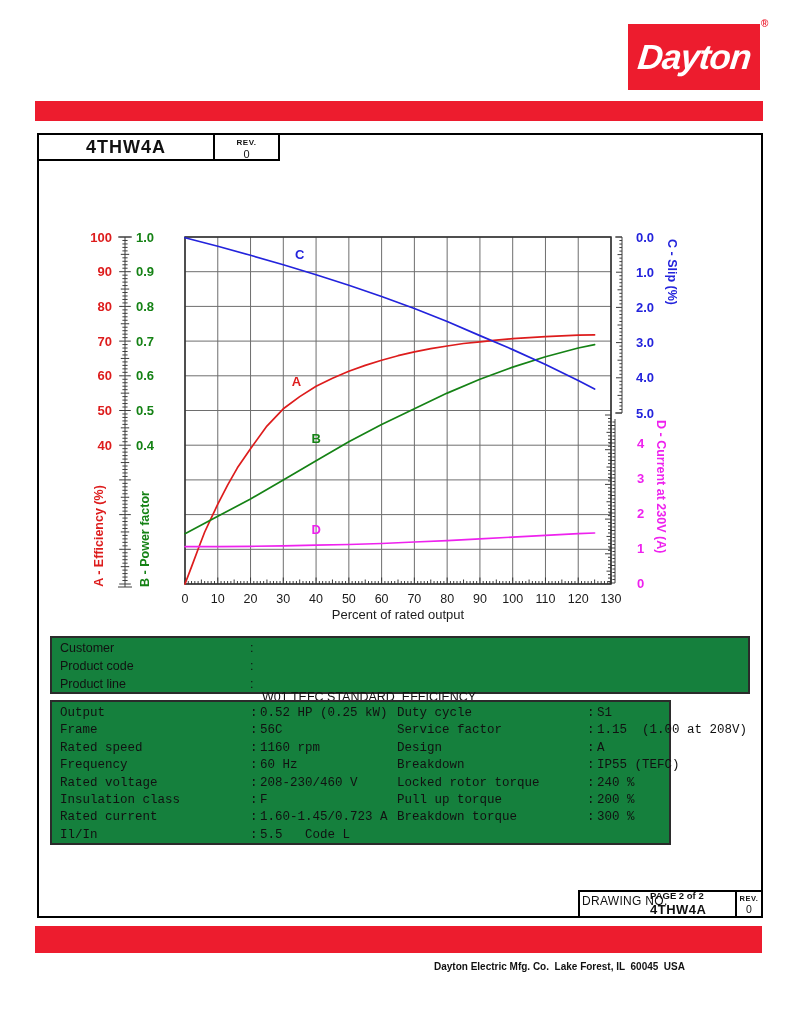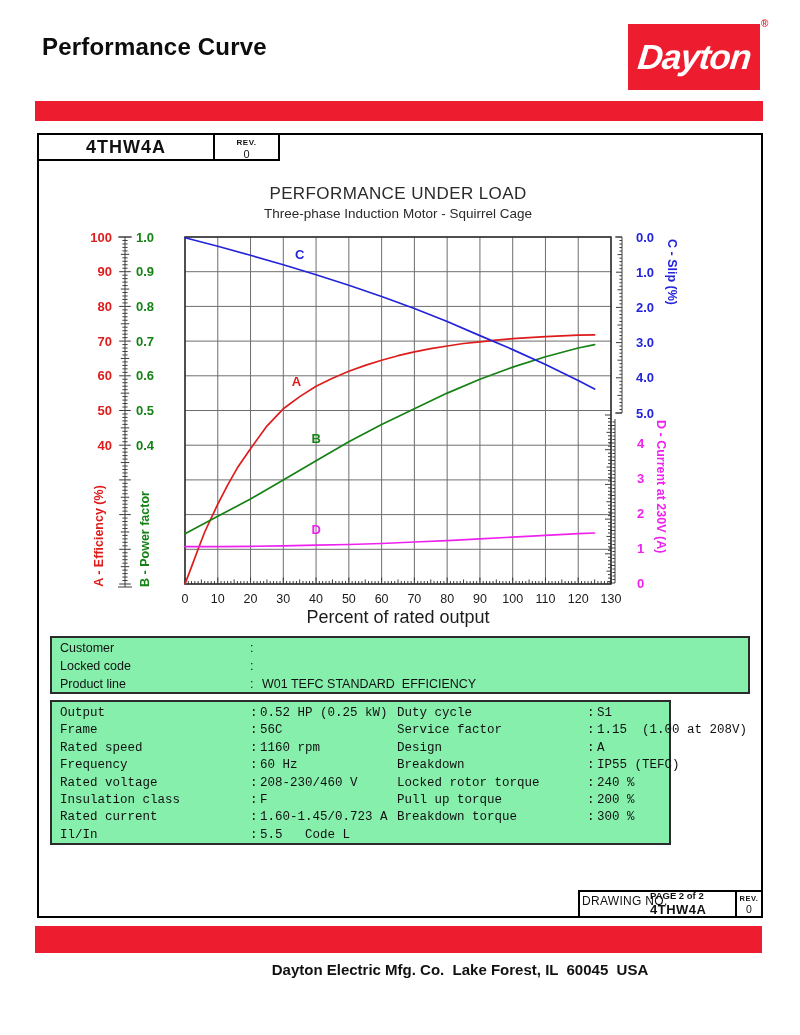--- a/index.html
+++ b/index.html
@@ -59,7 +59,6 @@
 
 <div class="page">
 
-  <div class="abs doc-title">Performance Curve</div>
   <div class="abs logo-box">
     <span class="logo-text">Dayton</span>
   </div>

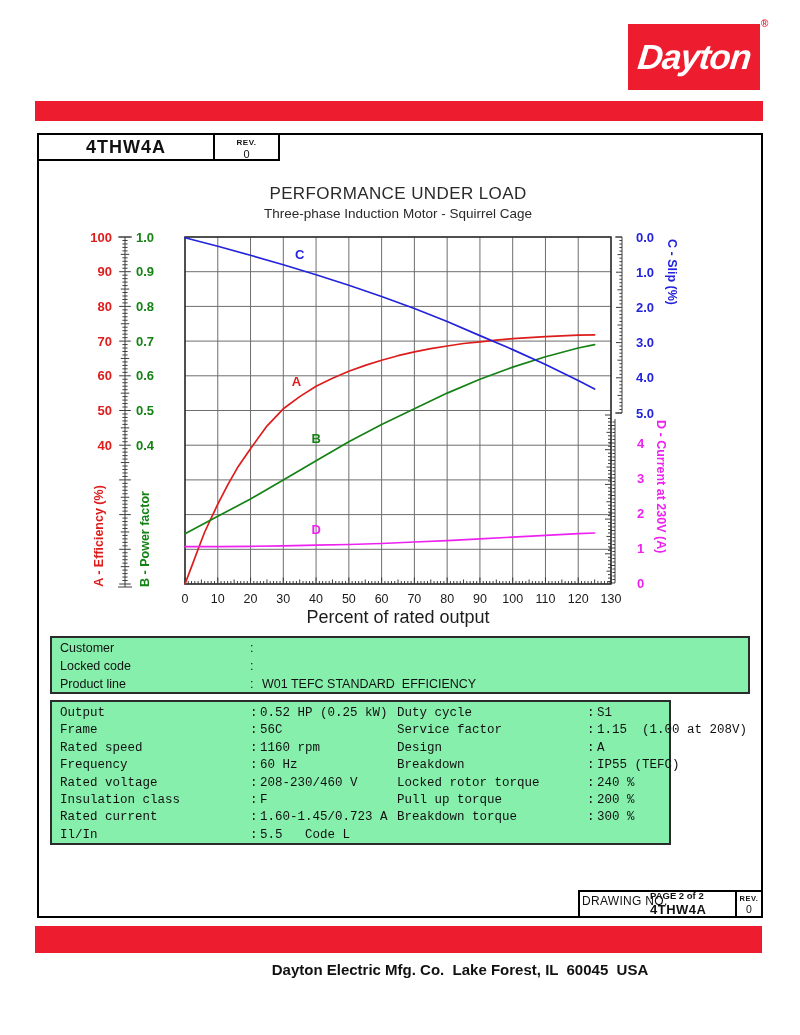--- a/index.html
+++ b/index.html
@@ -74,7 +74,6 @@
     <div class="rev-val">0</div>
   </div>
 
-  <div class="abs chart-title">PERFORMANCE UNDER LOAD</div>
   <div class="abs chart-subtitle">Three-phase Induction Motor - Squirrel Cage</div>
   <svg id="chart-svg" width="800" height="1035" viewBox="0 0 800 1035">
       <g>

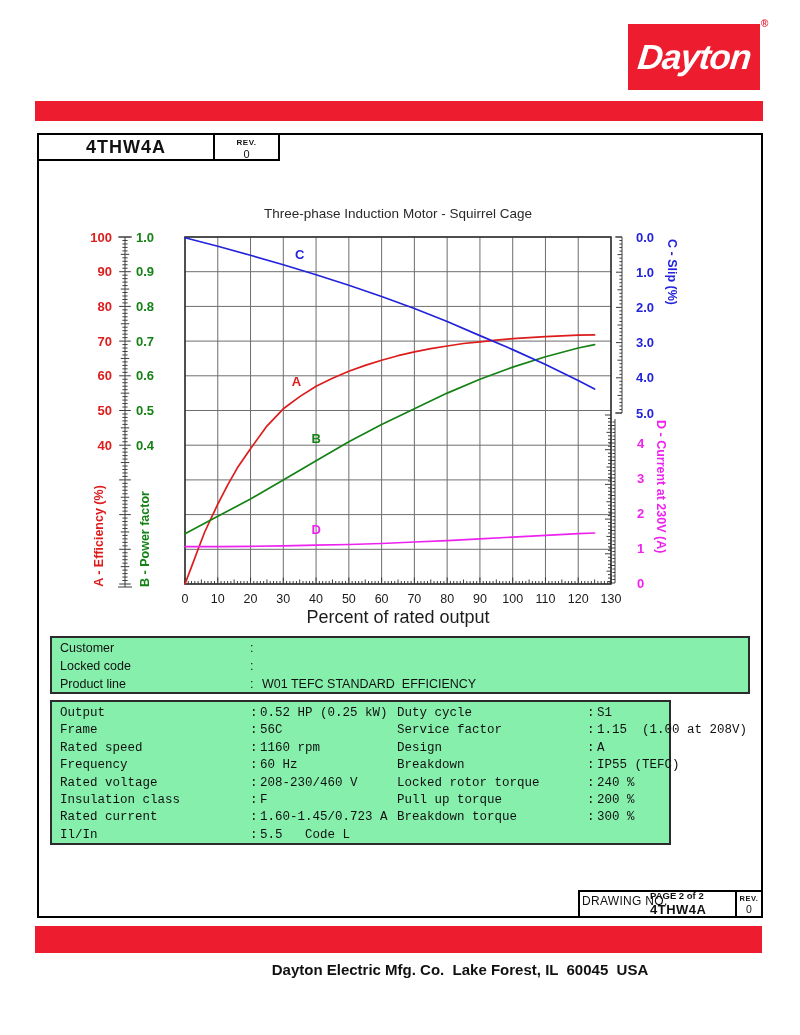--- a/index.html
+++ b/index.html
@@ -74,7 +74,6 @@
     <div class="rev-val">0</div>
   </div>
 
-  <div class="abs chart-subtitle">Three-phase Induction Motor - Squirrel Cage</div>
   <svg id="chart-svg" width="800" height="1035" viewBox="0 0 800 1035">
       <g>
         <line x1="185" y1="237" x2="185" y2="584" stroke="#6e6e6e" stroke-width="1"></line>

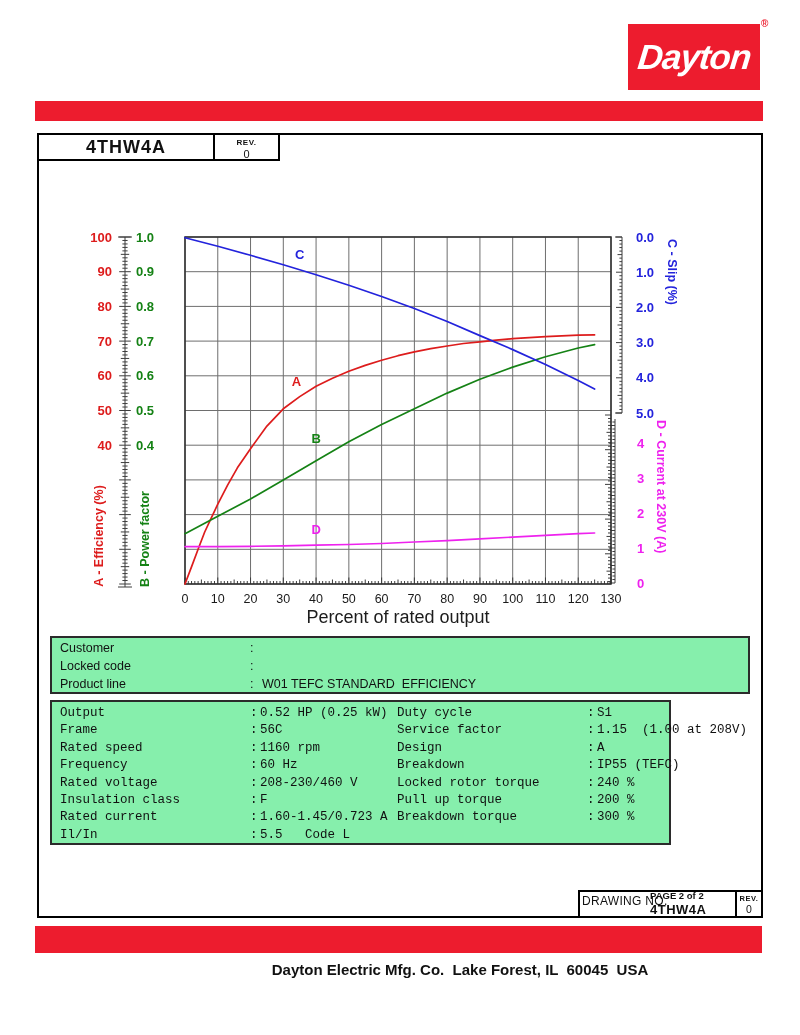--- a/index.html
+++ b/index.html
@@ -24,7 +24,7 @@
   
   .chart-title{left:98px;top:184px;width:600px;text-align:center;font-size:17px;color:#2a2a2a;letter-spacing:.4px;}
   .chart-subtitle{left:98px;top:206px;width:600px;text-align:center;font-size:13.5px;color:#2a2a2a;}
-  .x-axis-label{left:98px;top:607px;width:600px;text-align:center;font-size:18px;color:#1c1c1c;}
+  .x-axis-label{left:98px;top:607px;width:600px;text-align:center;font-size:13px;color:#1c1c1c;}
   #chart-svg{position:absolute;left:0;top:0;pointer-events:none;}
   
   .info-box{border:2px solid #2b2b2b;box-sizing:border-box;background:#86efac;font-size:12.5px;}

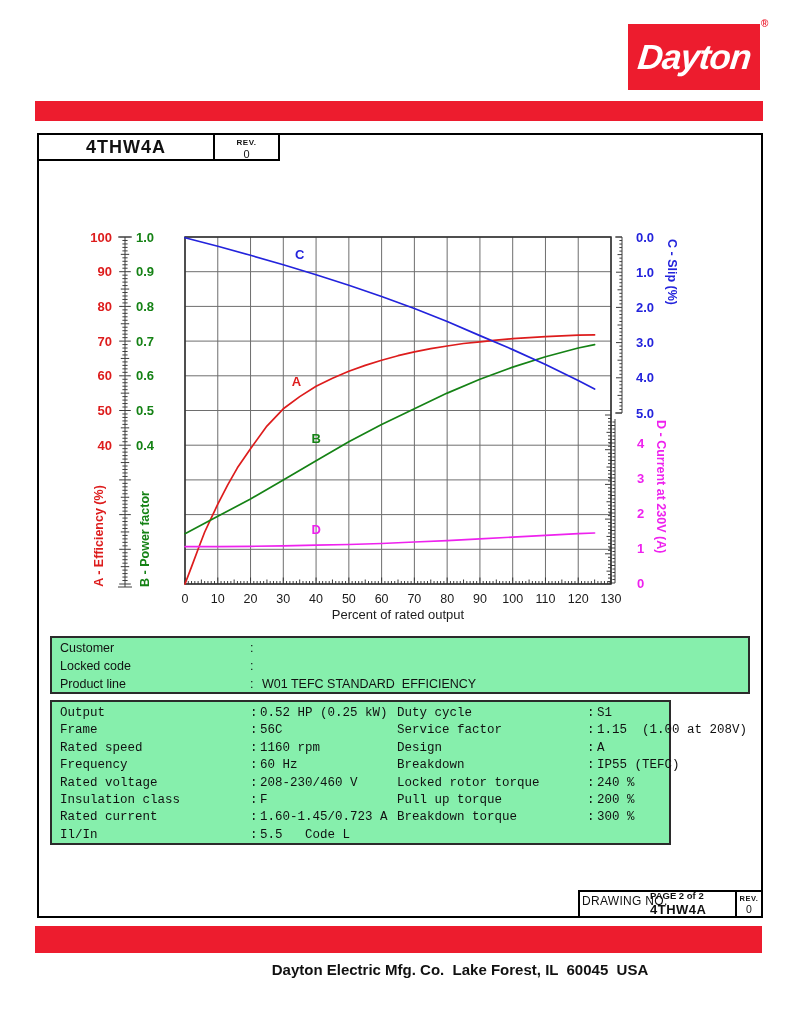--- a/index.html
+++ b/index.html
@@ -27,7 +27,7 @@
   .x-axis-label{left:98px;top:607px;width:600px;text-align:center;font-size:13px;color:#1c1c1c;}
   #chart-svg{position:absolute;left:0;top:0;pointer-events:none;}
   
-  .info-box{border:2px solid #2b2b2b;box-sizing:border-box;background:#86efac;font-size:12.5px;}
+  .info-box{border:2px solid #2b2b2b;box-sizing:border-box;background:#15803d;font-size:12.5px;}
   .cust-box{left:50px;top:636px;width:700px;height:58px;padding-top:3px;}
   .cust-row{position:relative;height:18px;}
   .cust-row .lbl{margin-left:8px;}

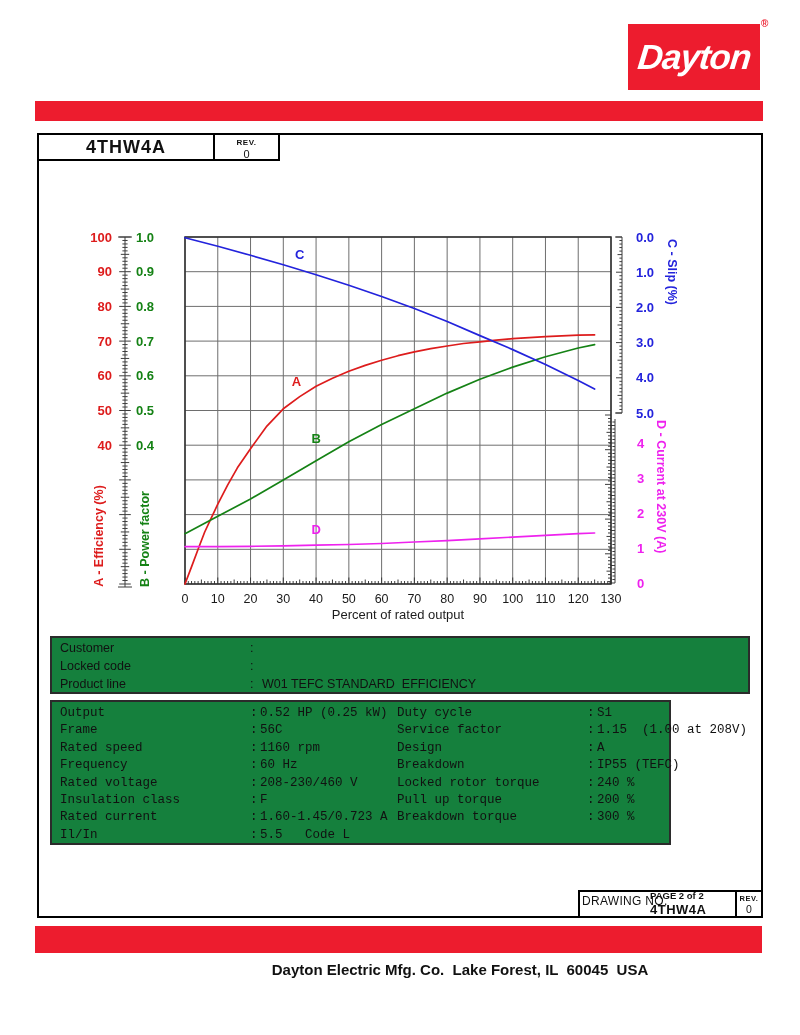--- a/index.html
+++ b/index.html
@@ -572,7 +572,7 @@
       <span class="val"></span>
     </div>
     <div class="cust-row">
-      <span class="lbl">Locked code</span>
+      <span class="lbl">Product code</span>
       <span class="colon">:</span>
       <span class="val"></span>
     </div>

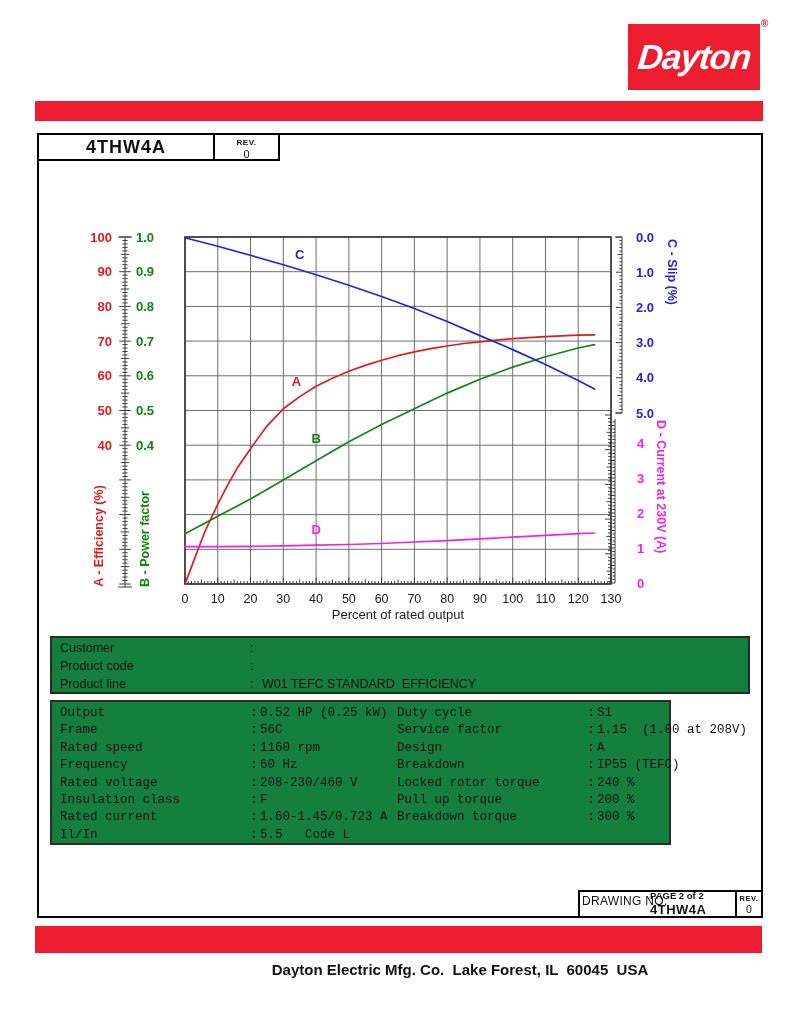--- a/index.html
+++ b/index.html
@@ -32,7 +32,7 @@
   .cust-row{position:relative;height:18px;}
   .cust-row .lbl{margin-left:8px;}
   .cust-row .colon{position:absolute;left:198px;}
-  .cust-row .val{position:absolute;left:210px;white-space:pre;}
+  .cust-row .val{position:absolute;left:210px;white-space:pre;margin-top:13px;}
   .spec-box{left:50px;top:700px;width:621px;height:145px;font-family:Liberation Mono, monospace;}
   .spec-col{position:absolute;top:4px;}
   #spec-left{left:0;width:345px;}

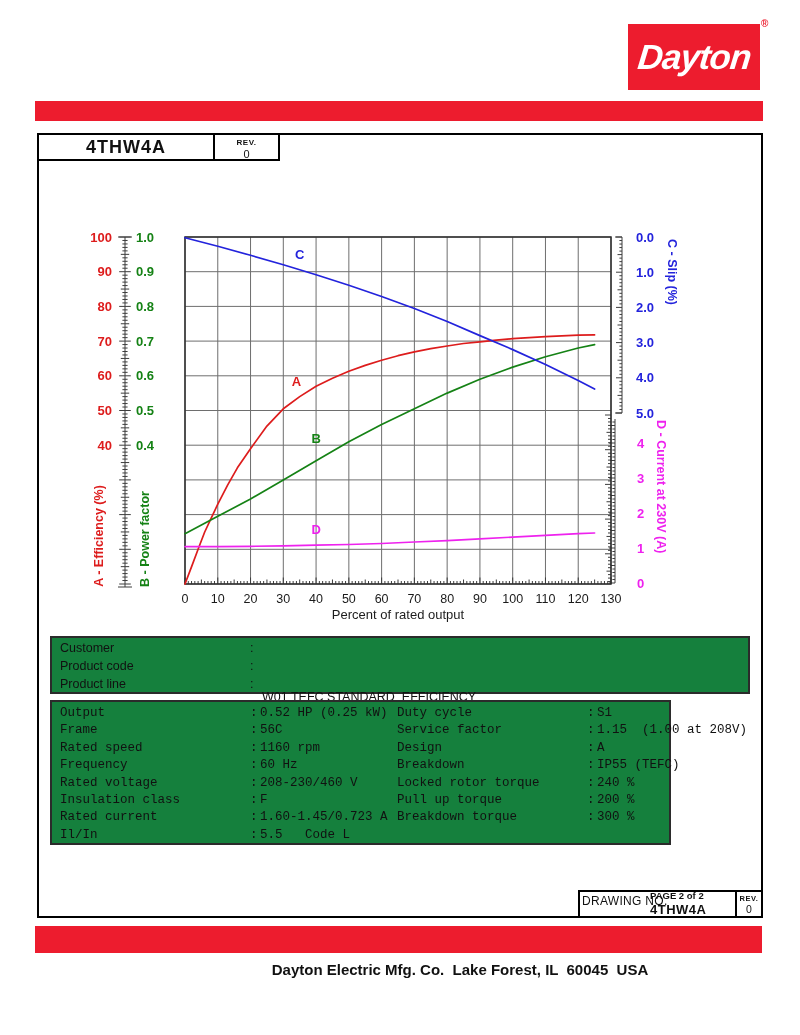--- a/index.html
+++ b/index.html
@@ -51,7 +51,7 @@
   .tb-rev{left:735px;top:890px;width:28px;height:28px;border:2px solid #000;box-sizing:border-box;background:#fff;text-align:center;}
   .tb-rev .rev-lbl{font-size:7.5px;margin-top:2px;}
   .tb-rev .rev-val{font-size:10.5px;margin-top:0;}
-  .address{left:235px;top:961px;width:450px;text-align:center;font-size:15px;font-weight:bold;white-space:pre;}
+  .address{left:235px;top:961px;width:450px;text-align:right;font-size:10px;font-weight:bold;white-space:pre;}
   .copyright{left:40px;top:989px;font-size:8.5px;color:#222;white-space:pre;}
 </style>
 </head>

